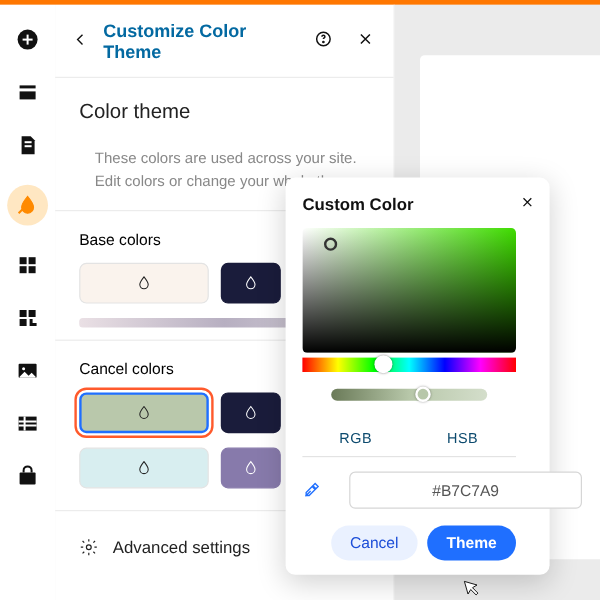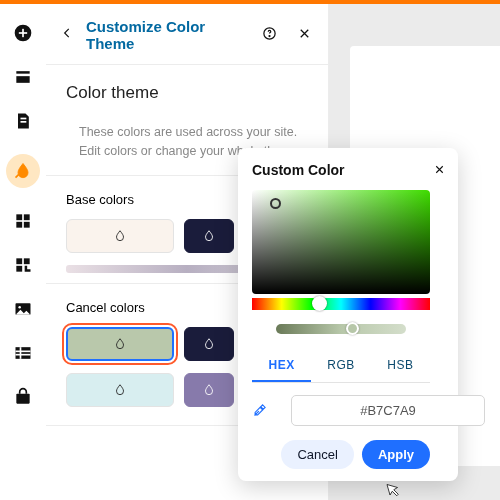--- a/index.html
+++ b/index.html
@@ -213,7 +213,6 @@
       <div class="sthumb"></div>
     </div>
   <div class="tabs">
-    <div class="tab active">HEX</div>
     <div class="tab">RGB</div>
     <div class="tab">HSB</div>
   </div>

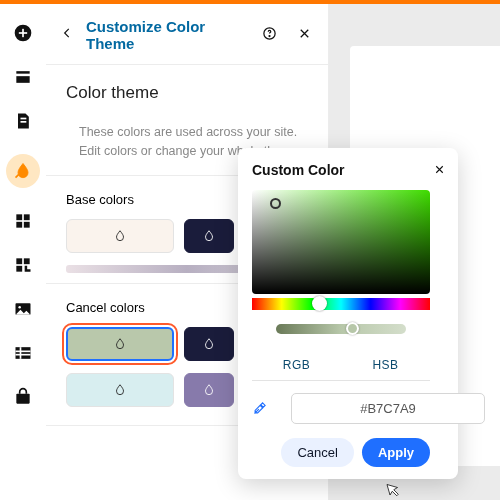--- a/index.html
+++ b/index.html
@@ -196,6 +196,13 @@
       </div>
   </div>
   <div class="divider"></div>
+  <div class="adv">
+    <svg viewBox="0 0 24 24">
+        <circle cx="12" cy="12" r="3"></circle>
+        <path d="M12 2v3M12 19v3M4.2 4.2l2.1 2.1M17.7 17.7l2.1 2.1M2 12h3M19 12h3M4.2 19.8l2.1-2.1M17.7 6.3l2.1-2.1"></path>
+      </svg>
+    <span>Advanced settings</span>
+  </div>
 </div>
 
 <div class="popup">

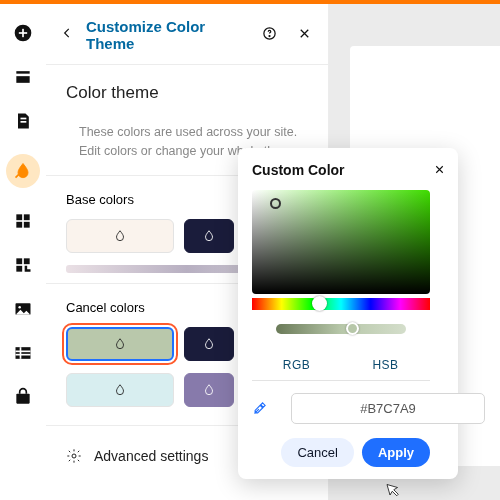--- a/index.html
+++ b/index.html
@@ -52,7 +52,7 @@
 .hexin { flex:1; border:1px solid #d6d6d6; border-radius:5px; padding:7px 8px; font-size:13px; text-align:center; color:#555; }
 .actions { display:flex; justify-content:flex-end; gap:8px; margin-top:14px; align-items:center;}
 .btn { padding:7px 16px; border-radius:18px; font-size:13px; cursor:pointer; border:none; }
-.btn.cancel { background:#eaf1ff; color:#0f172a; }
+.btn.cancel { background:#eaf1ff; color:#1d4ed8; }
 .btn.apply { background:#1f6fff; color:#fff; font-weight:600; position:relative;}
 .cursor { position:absolute; top:483px; left:384px; pointer-events:none; }
 .cursor svg { width:18px; height:18px; }

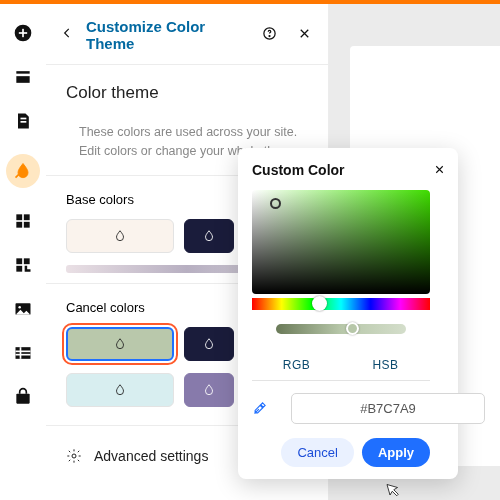--- a/index.html
+++ b/index.html
@@ -233,7 +233,7 @@
   </div>
   <div class="actions">
     <button class="btn cancel">Cancel</button>
-    <button class="btn apply">Apply</button>
+    <button class="btn apply">Theme</button>
   </div>
 </div>
 

